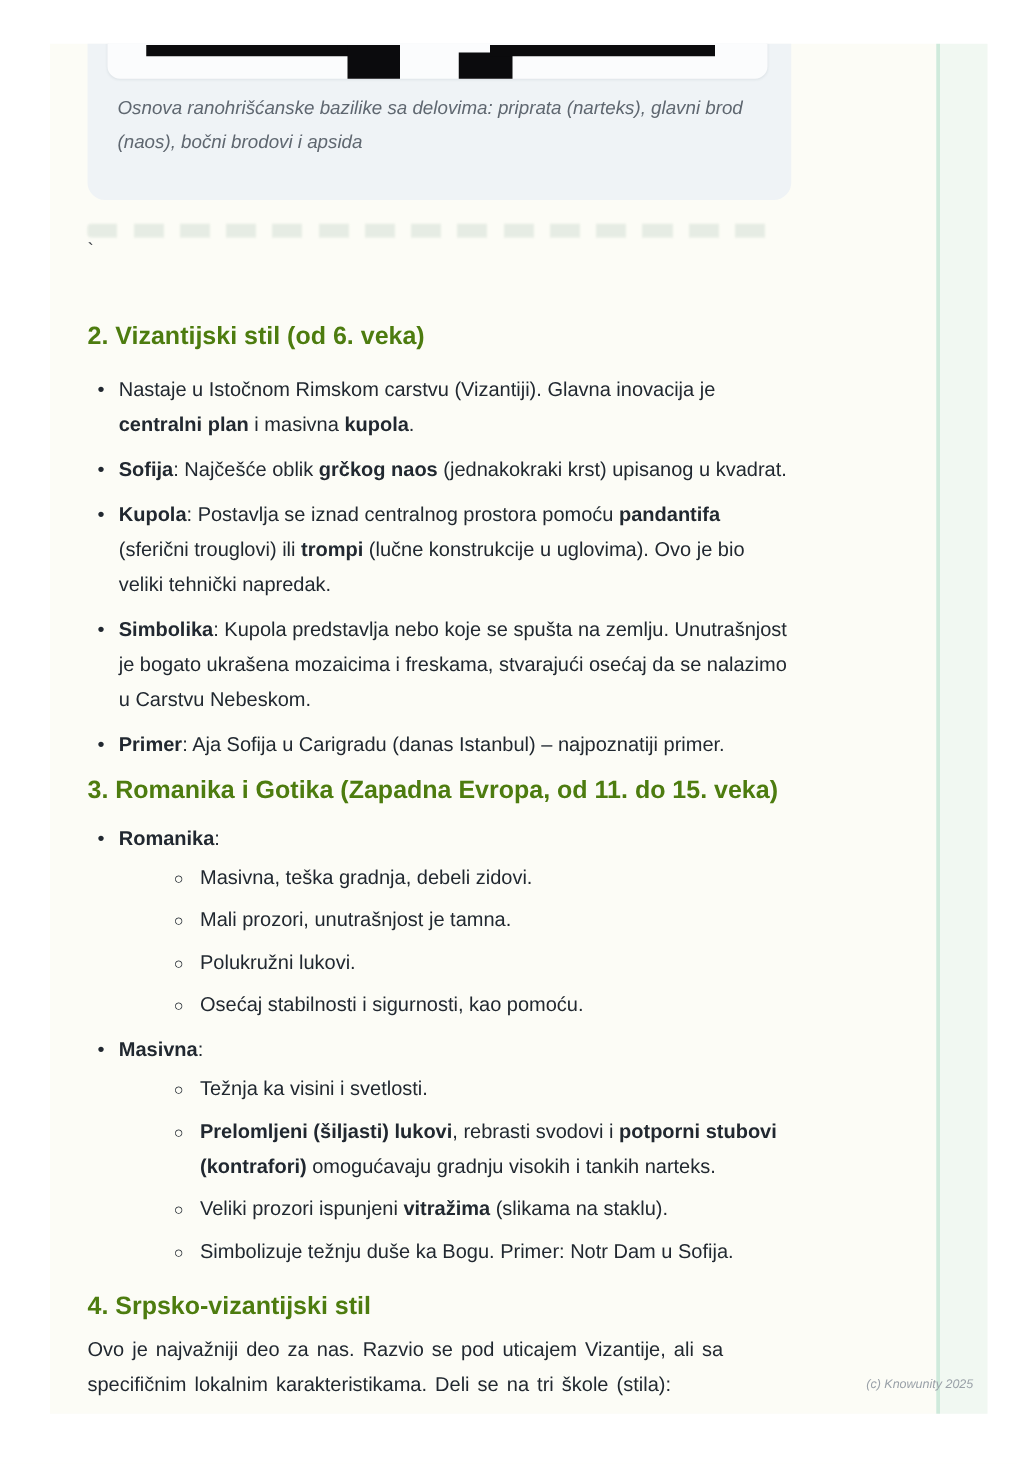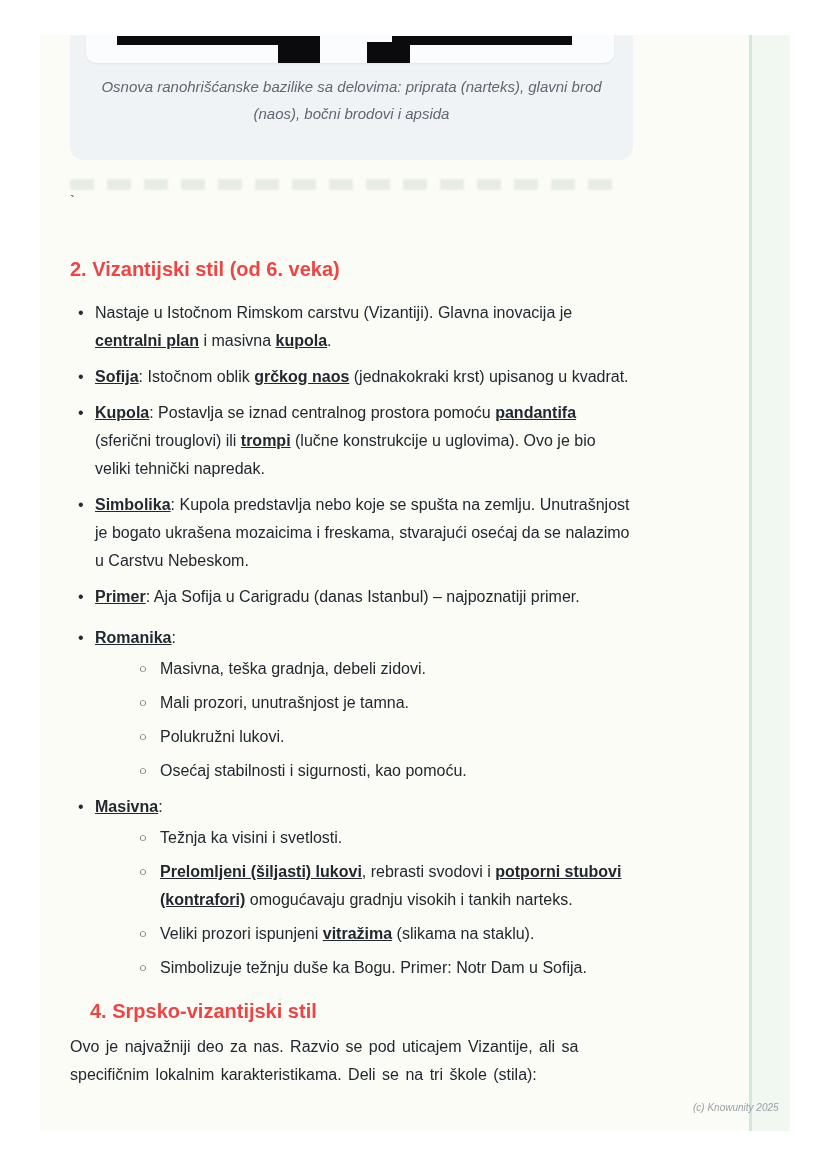--- a/index.html
+++ b/index.html
@@ -38,7 +38,7 @@
   .plan-bar-right {left:306px;top:33px;width:180px;height:9px;}
   .figure-caption{
     position:absolute;left:24px;right:24px;top:58px;
-    text-align:center;font-style:italic;
+    font-style:italic;
     font-size:15px;line-height:27px;color:#5f6770;
   }
   

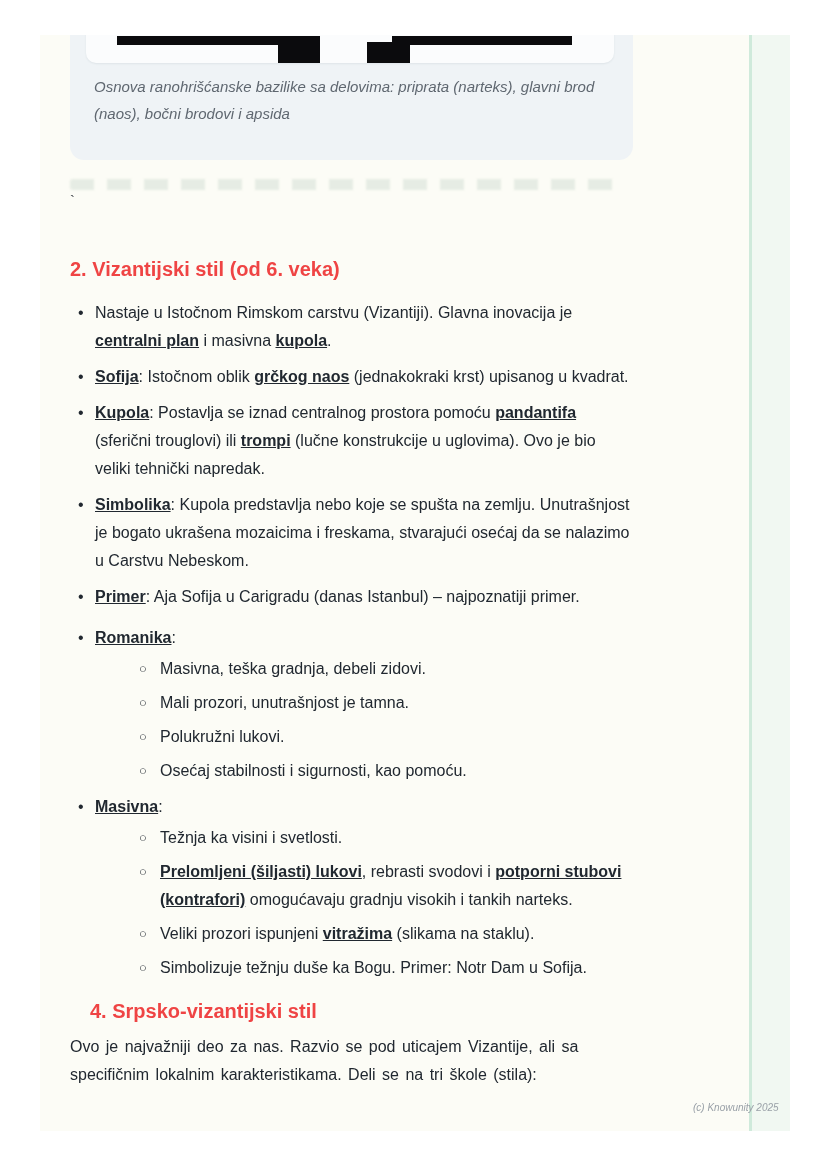--- a/index.html
+++ b/index.html
@@ -52,7 +52,7 @@
   .stray-tick{margin-top:2px;height:18px;font-size:15px;color:#3a3f45;line-height:18px;}
   .section-heading{
     font-size:20px;line-height:26px;font-weight:bold;
-    color:#ef4444;margin:0;
+    color:#4d7c0f;margin:0;
   }
   .h2-heading{margin-top:46px;}
   .h3-heading{margin-top:8px;}

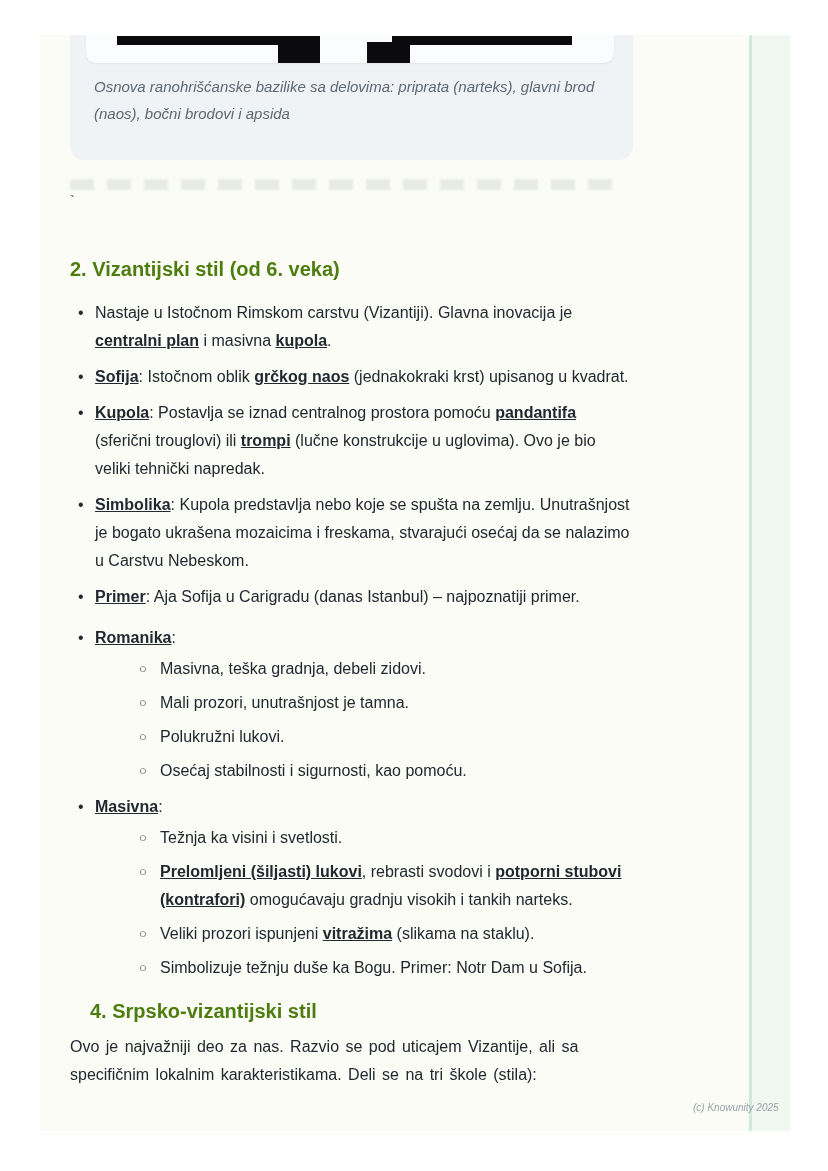--- a/index.html
+++ b/index.html
@@ -73,7 +73,7 @@
     position:absolute;left:693px;top:1102px;
     font-size:10px;color:#9aa1a8;z-index:3;font-style:italic;
   }
-  strong{font-weight:bold;text-decoration:underline;}
+  strong{font-weight:bold;}
 </style>
 </head>
 <body>

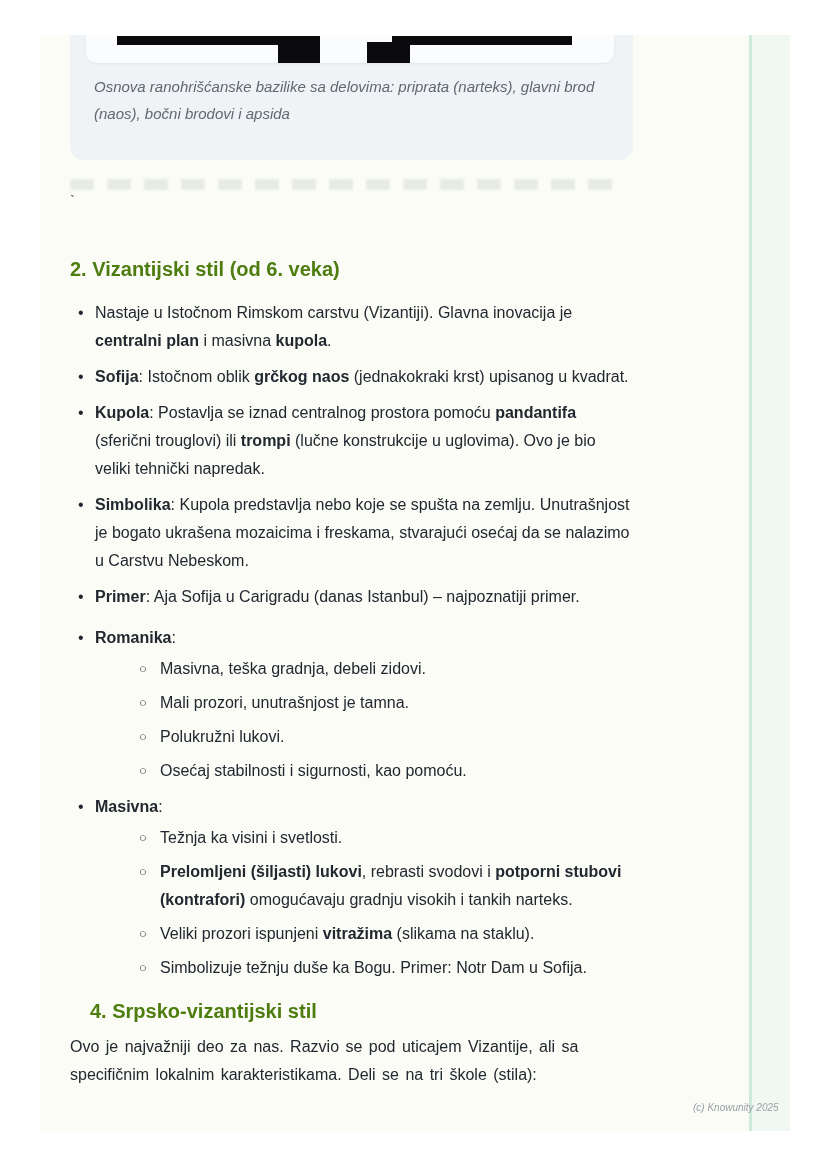--- a/index.html
+++ b/index.html
@@ -105,7 +105,7 @@
         </li>
         <li class="list-item">
           <span class="marker">•</span>
-          <span class="li-text"><strong>Sofija</strong><span>: Istočnom oblik </span><strong>grčkog naos</strong><span> (jednakokraki krst) upisanog u kvadrat.</span></span>
+          <span class="li-text"><strong>Sofija</strong><span>: Najčešće oblik </span><strong>grčkog naos</strong><span> (jednakokraki krst) upisanog u kvadrat.</span></span>
         </li>
         <li class="list-item">
           <span class="marker">•</span>

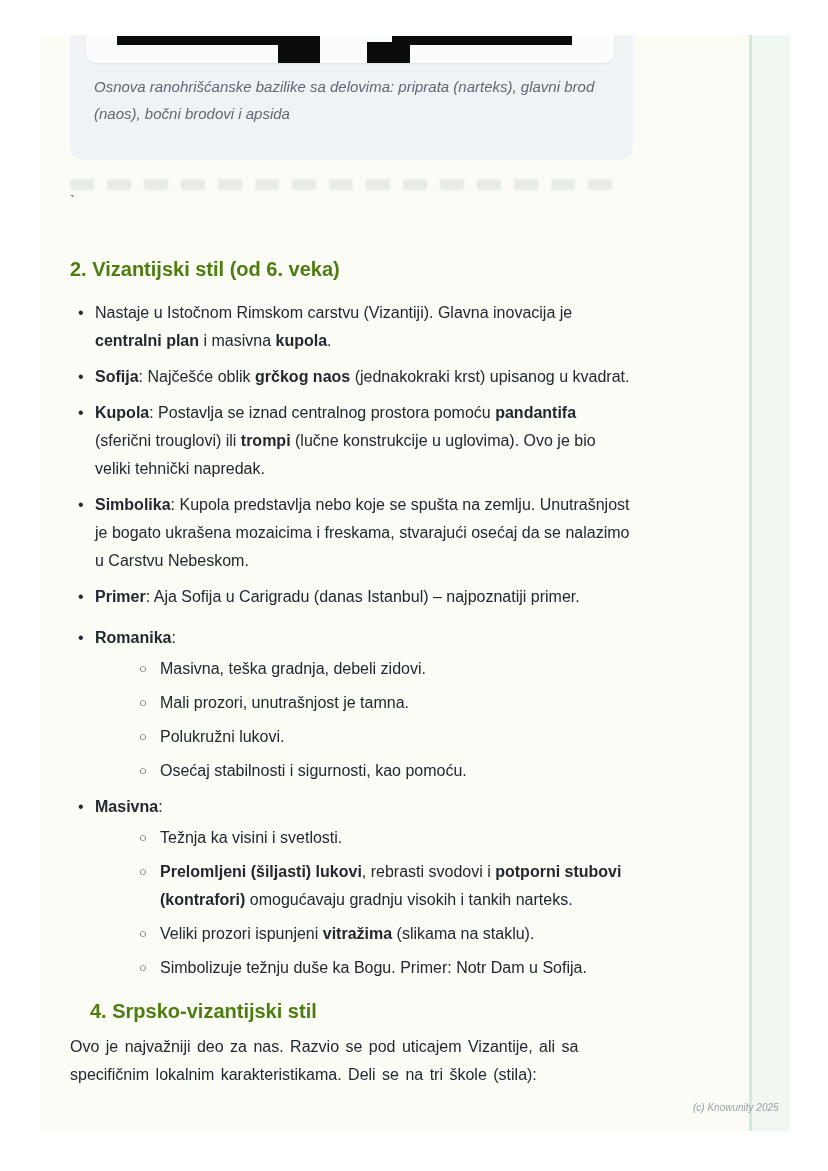--- a/index.html
+++ b/index.html
@@ -121,6 +121,7 @@
         </li>
       </ul>
 
+    <h2 class="section-heading h3-heading">3. Romanika i Gotika (Zapadna Evropa, od 11. do 15. veka)</h2>
 
     <ul class="doc-list second">
         <li class="list-item">

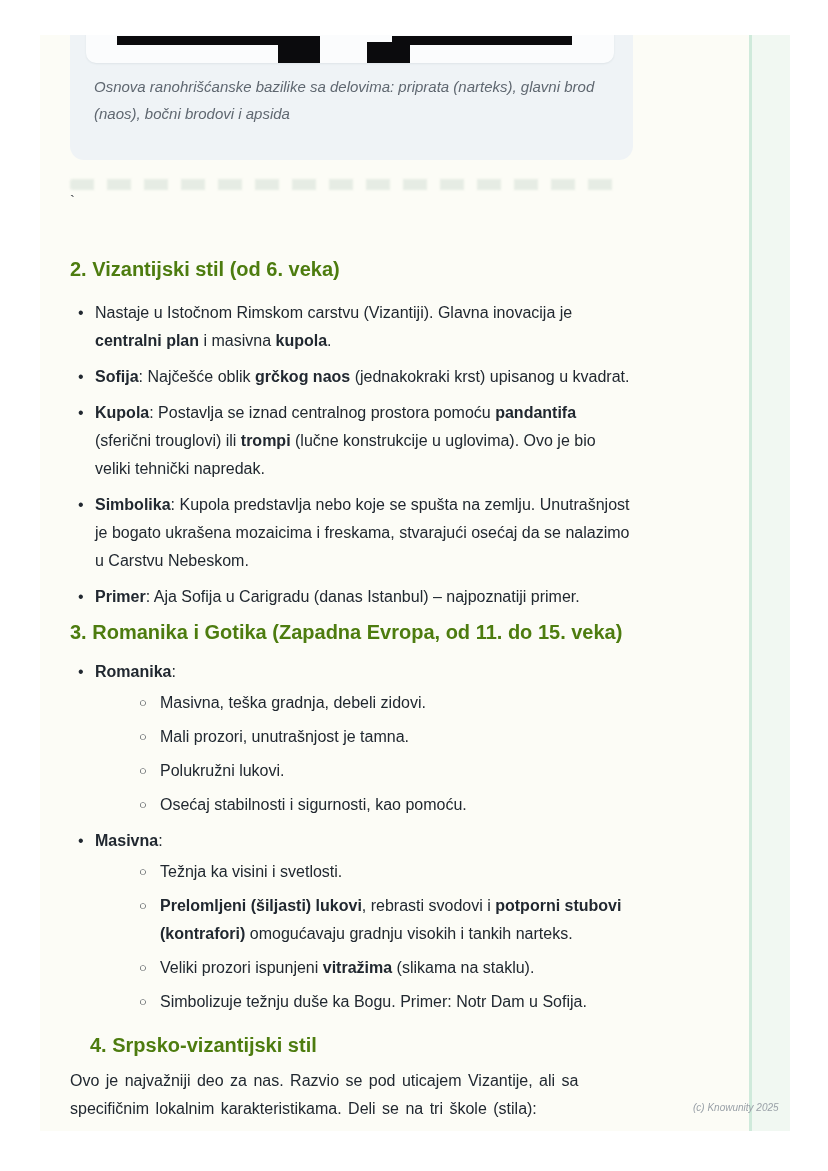--- a/index.html
+++ b/index.html
@@ -56,7 +56,7 @@
   }
   .h2-heading{margin-top:46px;}
   .h3-heading{margin-top:8px;}
-  .h4-heading{margin-top:16px;margin-left:20px;}
+  .h4-heading{margin-top:16px;}
   ul.doc-list{list-style:none;margin:17px 0 0 0;padding:0 0 0 8px;}
   ul.doc-list.second{margin-top:13px;}
   li.list-item{display:flex;align-items:flex-start;font-size:16px;line-height:28px;}

